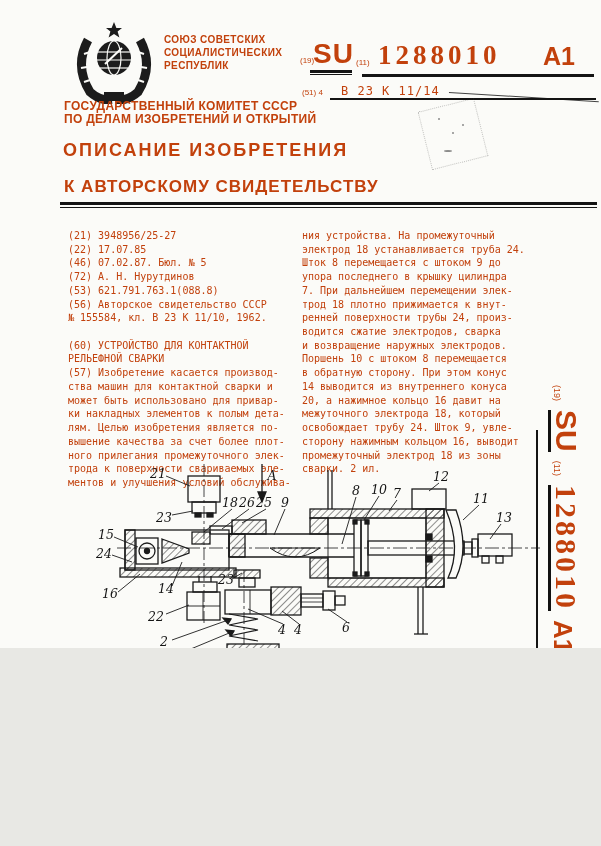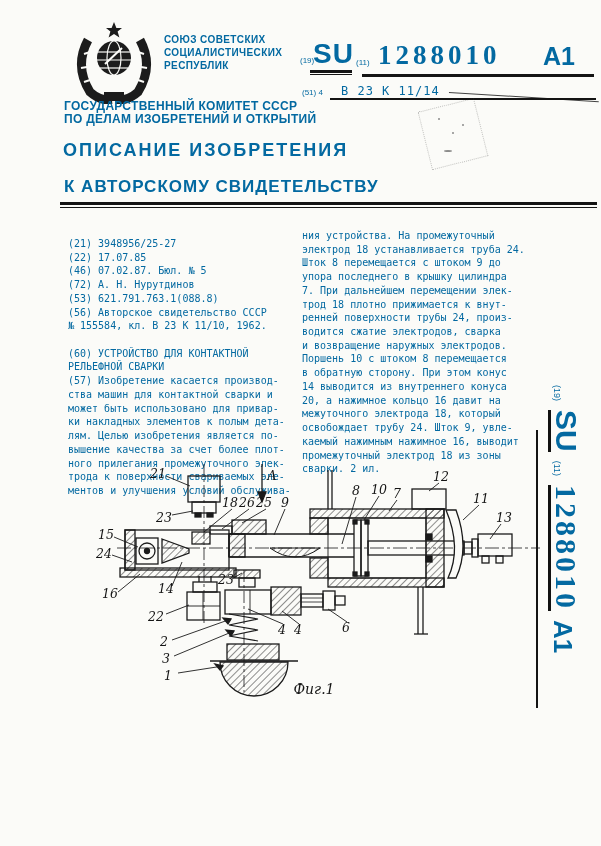--- a/index.html
+++ b/index.html
@@ -3,8 +3,8 @@
 <meta charset="utf-8">
 <style>
   html,body{margin:0;padding:0;background:#e8e8e4;}
-  #page{position:relative;width:601px;height:846px;background:#fbfbf8;overflow:hidden;
-        font-family:"Liberation Sans",sans-serif;color:#0369a1;}
+  #page{position:relative;width:601px;height:648px;background:#fbfbf8;overflow:hidden;
+        font-family:"Liberation Sans",sans-serif;color:#c2410c;}
   .abs{position:absolute;}
   .mono{font-family:"DejaVu Sans Mono",monospace;}
   .country{font-size:10px;font-weight:bold;line-height:13px;letter-spacing:.4px;}

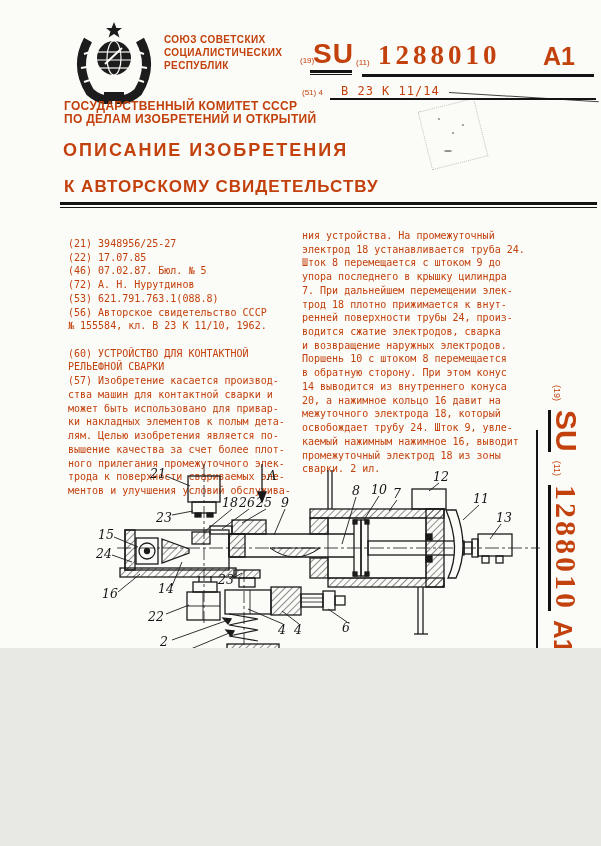--- a/index.html
+++ b/index.html
@@ -89,7 +89,7 @@
   <div class="abs rule" style="left:60px;top:202px;width:537px;height:3px;"></div>
   <div class="abs rule" style="left:60px;top:207px;width:537px;height:1px;"></div>
 
-  <div class="abs col mono" style="left:68px;top:229px;width:240px;margin-top:8px;">
+  <div class="abs col mono" style="left:68px;top:229px;width:240px;">
       <div class="line">(21) 3948956/25-27</div>
       <div class="line">(22) 17.07.85</div>
       <div class="line">(46) 07.02.87. Бюл. № 5</div>

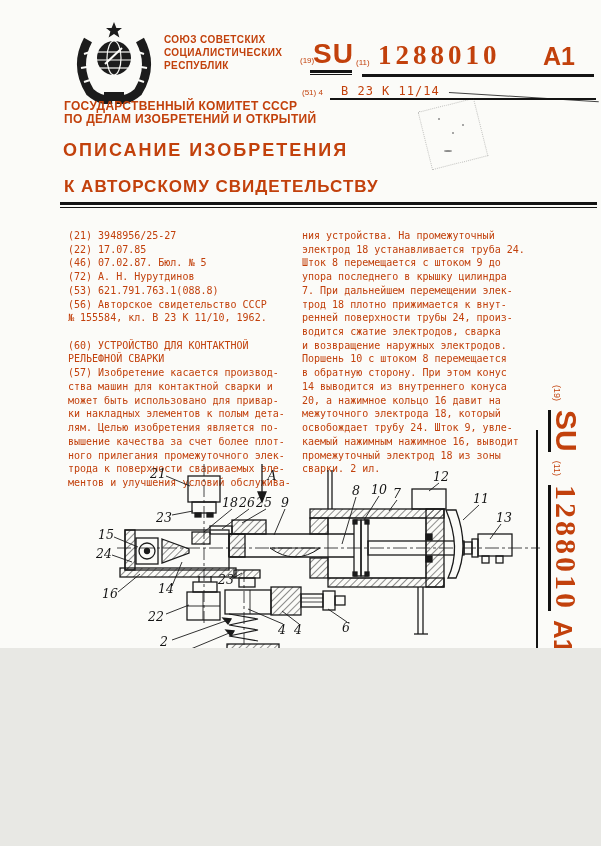--- a/index.html
+++ b/index.html
@@ -126,7 +126,7 @@
       <div class="line">20, а нажимное кольцо 16 давит на</div>
       <div class="line">межуточного электрода 18, который</div>
       <div class="line">освобождает трубу 24. Шток 9, увле-</div>
-      <div class="line">каемый нажимным нажимное 16, выводит</div>
+      <div class="line">сторону нажимным кольцом 16, выводит</div>
       <div class="line">промежуточный электрод 18 из зоны</div>
       <div class="line">сварки. 2 ил.</div>
     </div>

